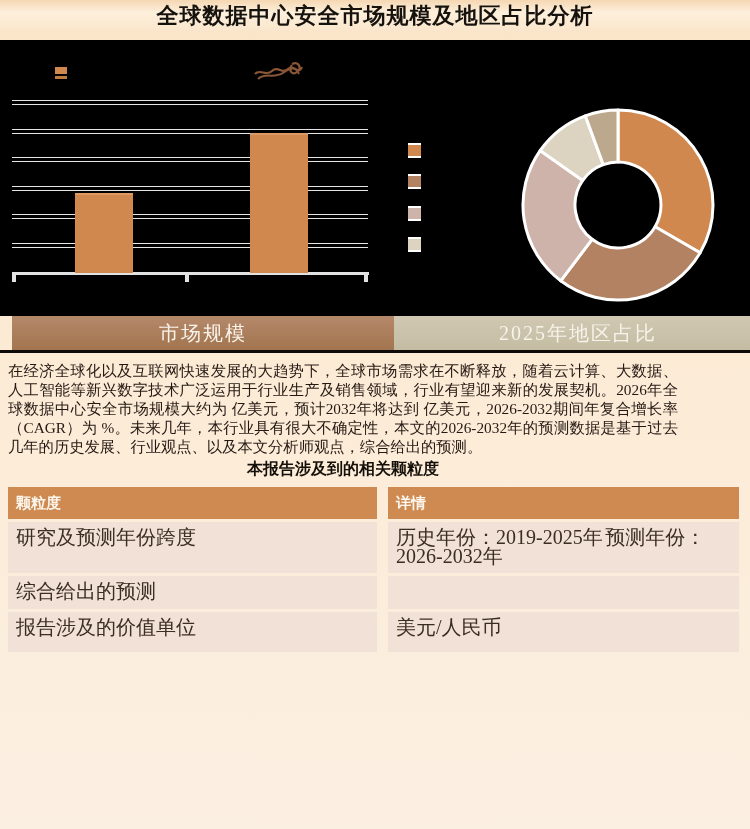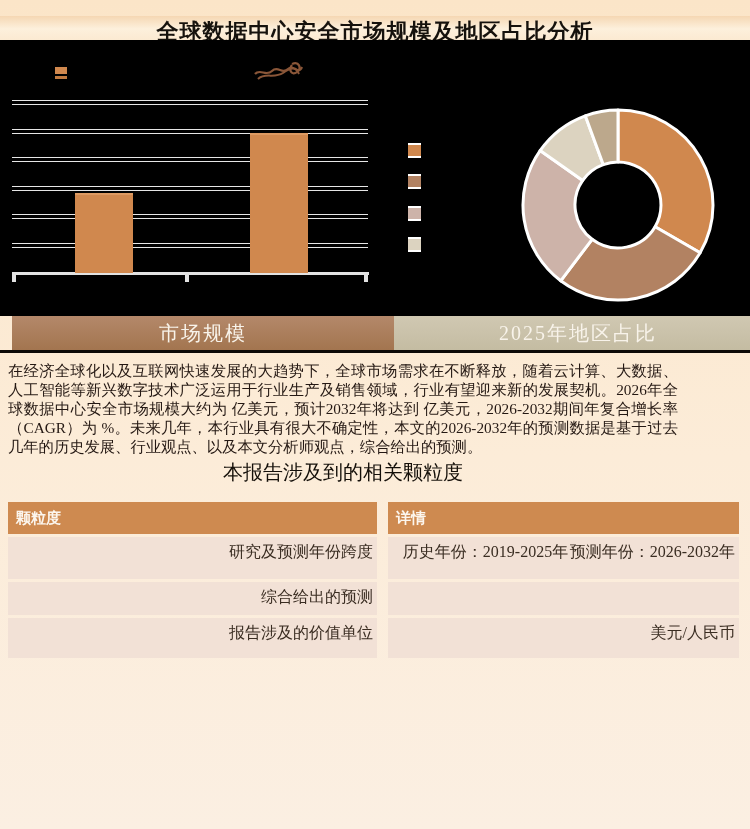--- a/index.html
+++ b/index.html
@@ -10,7 +10,7 @@
   }
   
   .title-bar{
-    position:absolute;left:0;top:16px;width:750px;height:32px;
+    position:absolute;left:0;top:0;width:750px;height:32px;
     background:linear-gradient(180deg,#f5d7b3 0%,#fdf0dc 40%,#fae5ca 100%);
     display:flex;align-items:center;justify-content:center;
   }

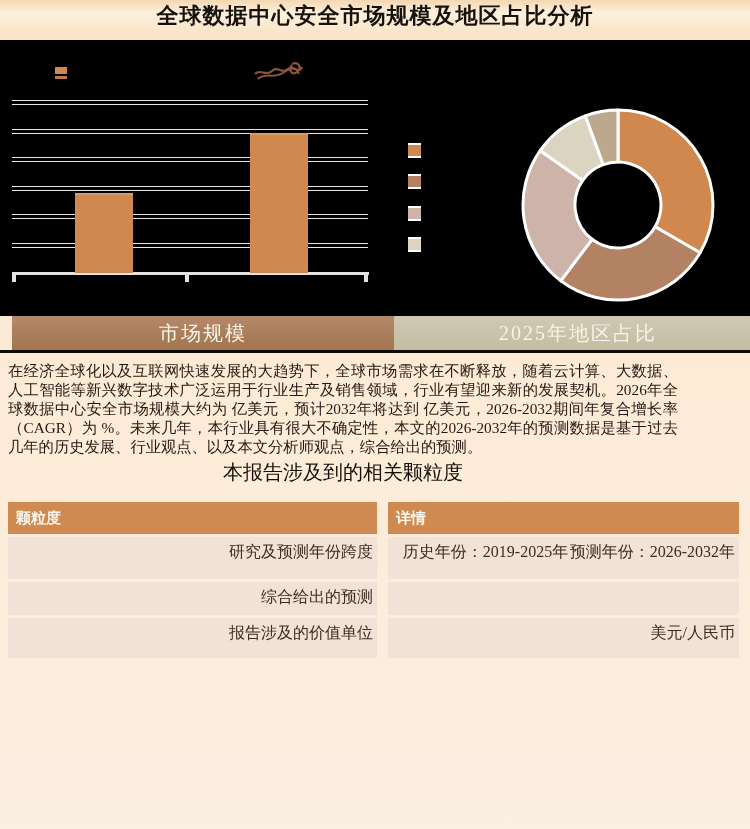--- a/index.html
+++ b/index.html
@@ -39,7 +39,7 @@
   .body-section{position:absolute;left:0;top:353px;width:686px;height:476px;
     box-sizing:border-box;padding:8px 8px 0 8px;}
   .intro{margin:0;font-size:15.3px;line-height:19px;text-align:justify;color:#241813;}
-  .table-title{margin:3px 0 16px 0;text-align:center;font-size:20px;font-weight:400;color:#140f09;}
+  .table-title{margin:3px 0 7px 0;text-align:center;font-size:16px;font-weight:700;color:#140f09;}
   
   .granularity-table{width:734px;}
   .trow{display:grid;grid-template-columns:369px 351px 1fr;column-gap:11px;margin-bottom:3px;}

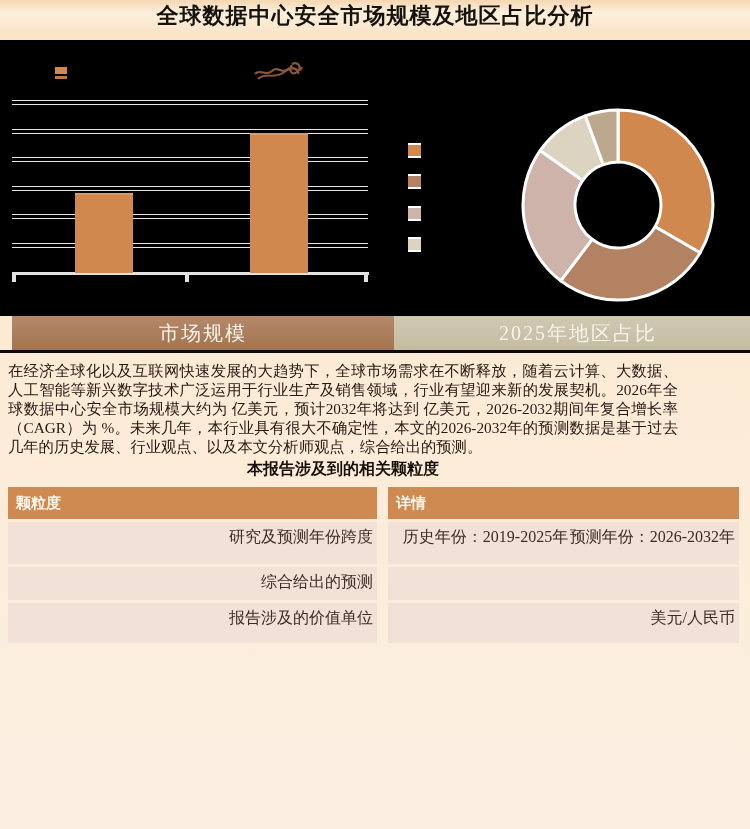--- a/index.html
+++ b/index.html
@@ -45,8 +45,8 @@
   .trow{display:grid;grid-template-columns:369px 351px 1fr;column-gap:11px;margin-bottom:3px;}
   .th{background:#ce8a50;color:#fcf6ee;font-weight:700;font-size:15px;
     padding:7px 8px;box-sizing:border-box;height:32px;}
-  .td{background:#f2e1d6;color:#3a2d22;font-size:16px;line-height:18.5px;
-    padding:6px 4px 8px 8px;white-space:pre-line;word-spacing:-2.5px;box-sizing:border-box;text-align:right;}
+  .td{background:#f2e1d6;color:#3a2d22;font-size:20px;line-height:18.5px;
+    padding:6px 4px 8px 8px;white-space:pre-line;word-spacing:-2.5px;box-sizing:border-box;}
   .row-1 .td{min-height:42px;}
   .row-4 .td{min-height:40px;}
 </style>

